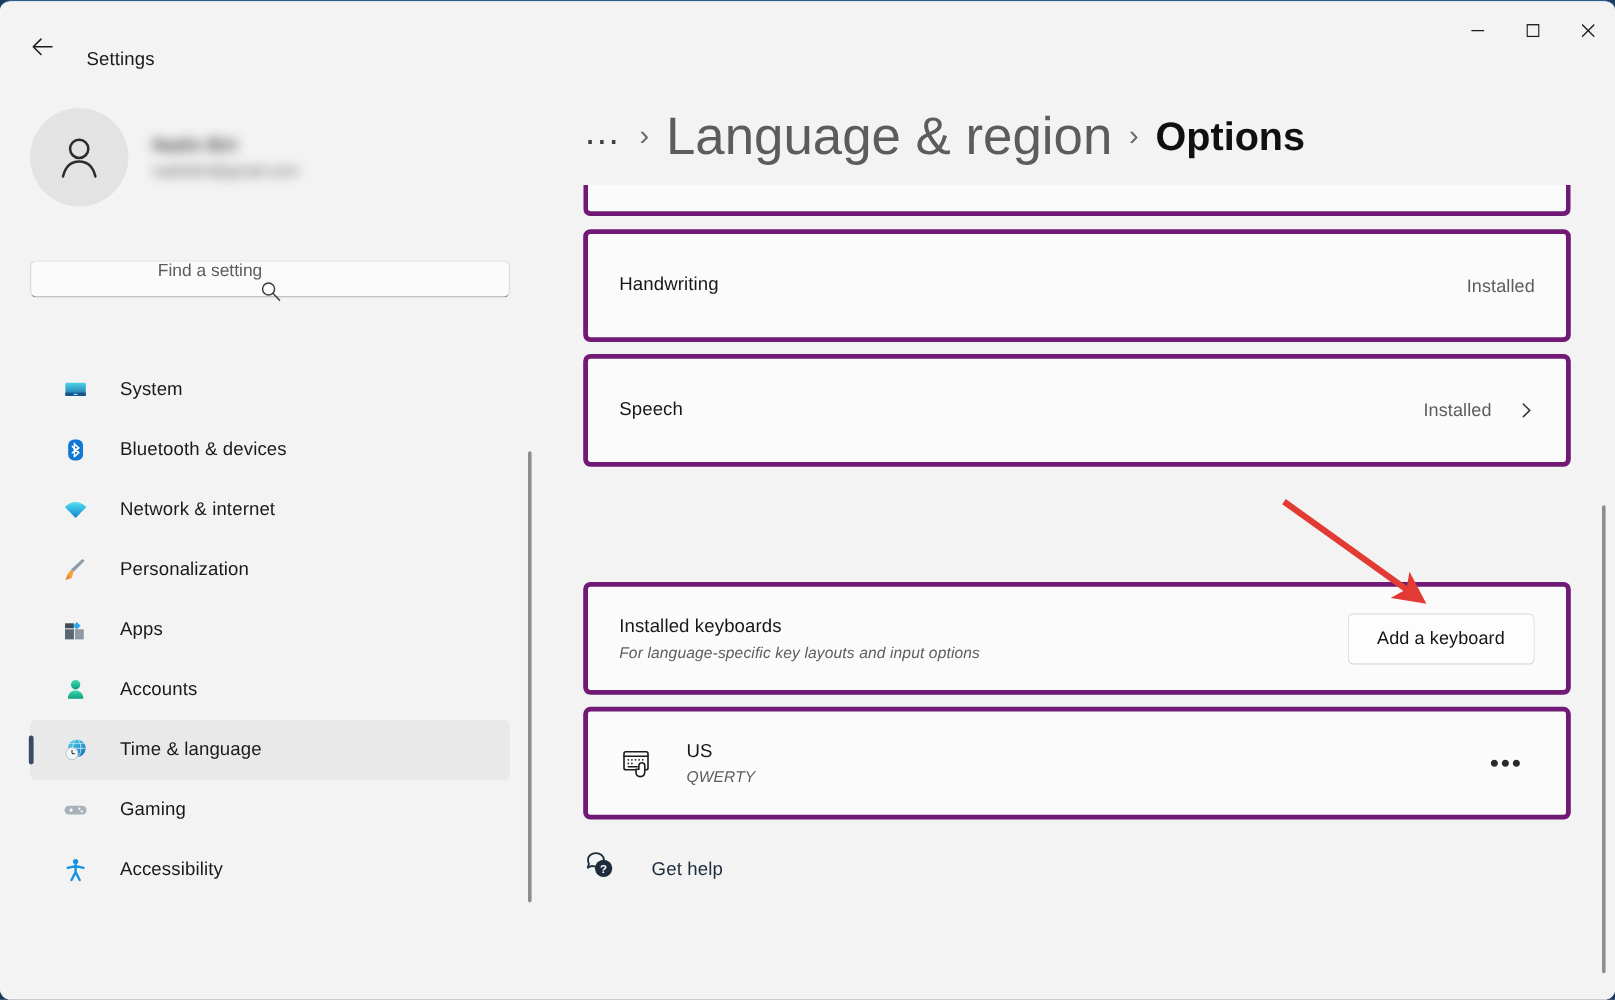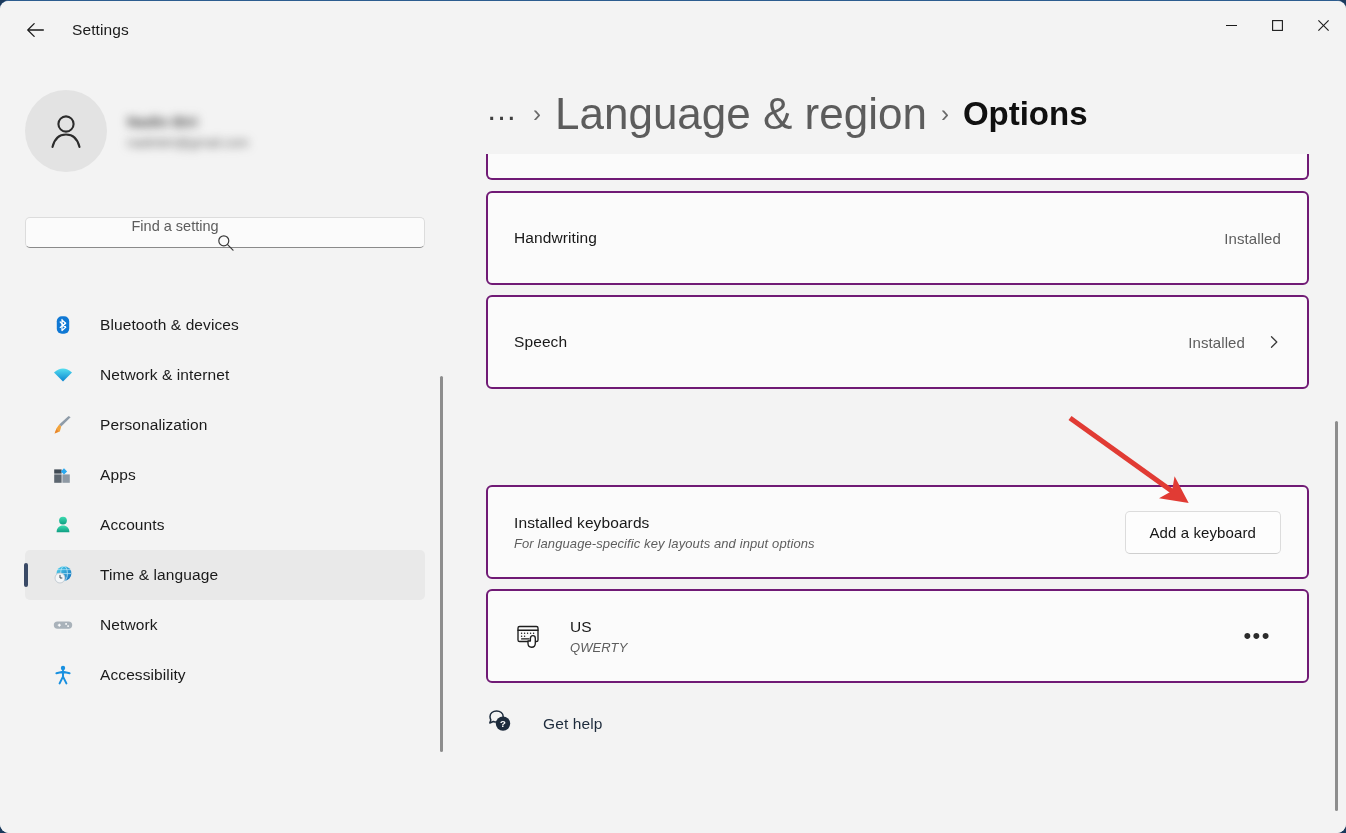--- a/index.html
+++ b/index.html
@@ -31,7 +31,7 @@
     height: 58px;
     background: #f3f3f3;
     display: flex;
-    align-items: center;
+    align-items: flex-end;
   }
   #back-btn {
     width: 40px; height: 40px;

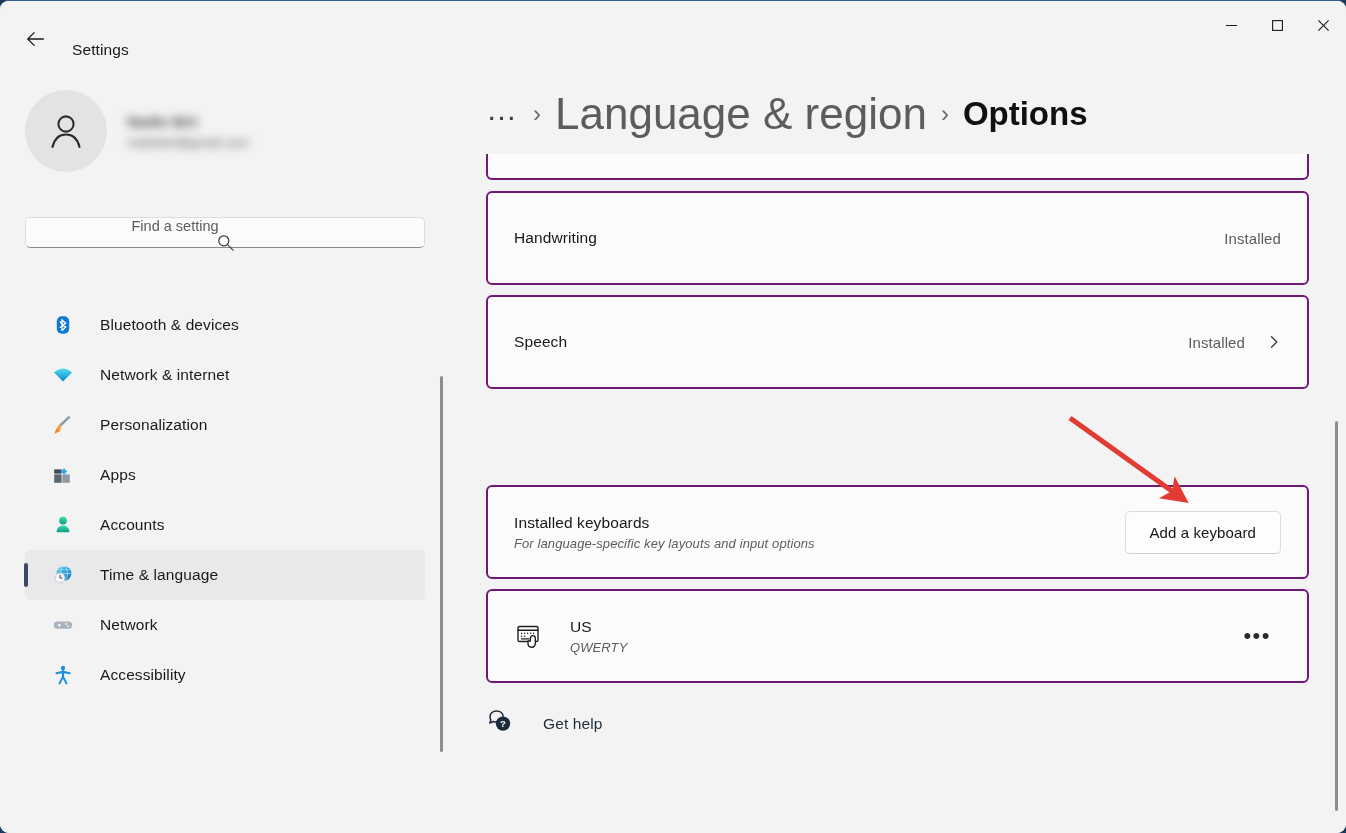--- a/index.html
+++ b/index.html
@@ -222,7 +222,7 @@
     left: 36px;
     width: 823px;
     background: #fbfbfb;
-    border: 2px solid #701a75;
+    border: 4px solid #701a75;
     border-radius: 6px;
   }
 

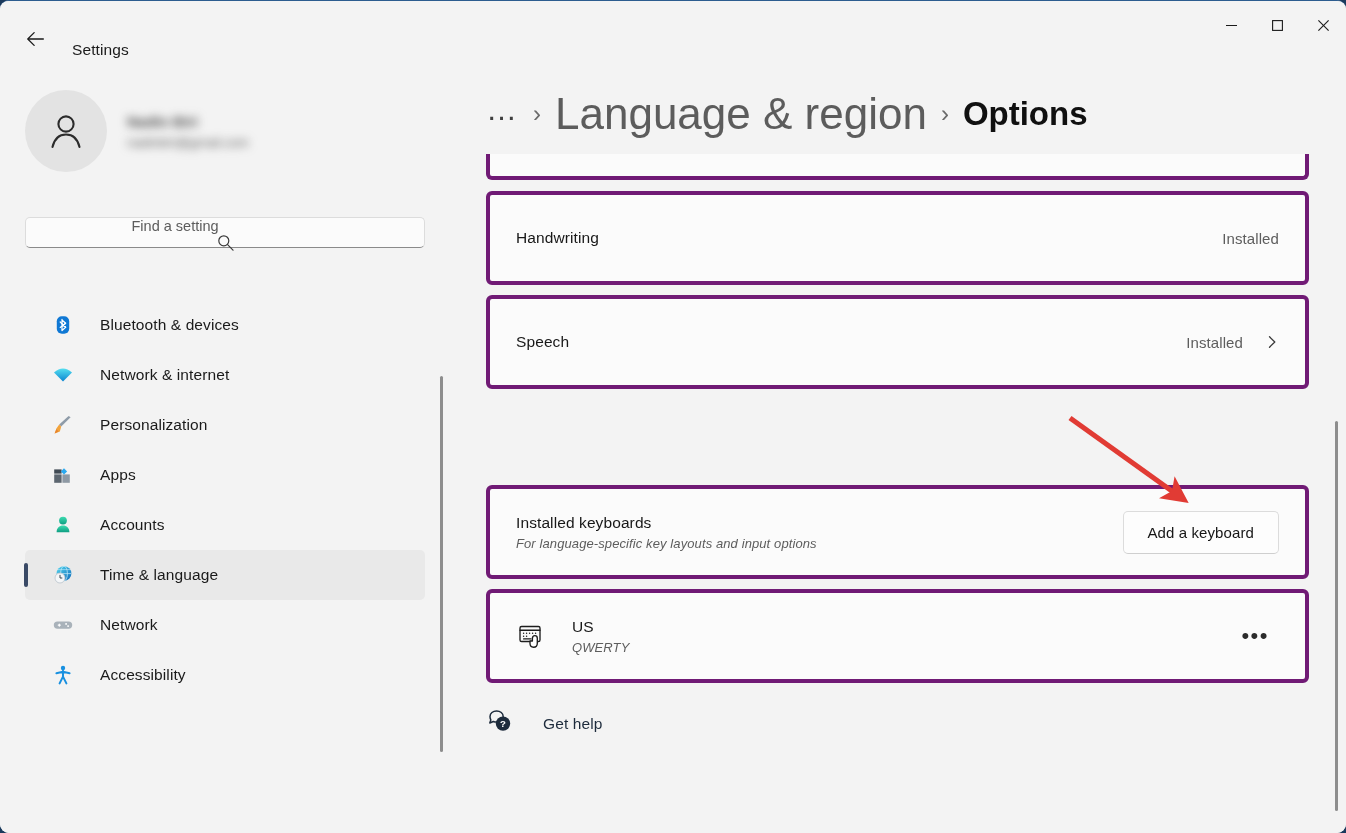--- a/index.html
+++ b/index.html
@@ -406,6 +406,22 @@
 
     <div id="nav">
 
+      <div class="nav-item">
+        <span class="nav-icon">
+          <svg width="20" height="20" viewBox="0 0 20 20">
+            <defs>
+                <linearGradient id="gMon" x1="0" y1="0" x2="0" y2="1">
+              <stop offset="0%" stop-color="#4fd1e8"></stop>
+                  <stop offset="100%" stop-color="#1b6fa8"></stop>
+            </linearGradient>
+              </defs>
+            <rect x="1.5" y="4" width="17" height="11" rx="1.2" fill="url(#gMon)"></rect>
+            <rect x="1.5" y="12.2" width="17" height="2.8" rx="0" fill="#14558a"></rect>
+            <rect x="8.2" y="13.2" width="3.6" height="0.9" rx="0.4" fill="#9fdcf2"></rect>
+          </svg>
+        </span>
+        <span class="nav-label">System</span>
+      </div>
 
       <div class="nav-item">
         <span class="nav-icon">

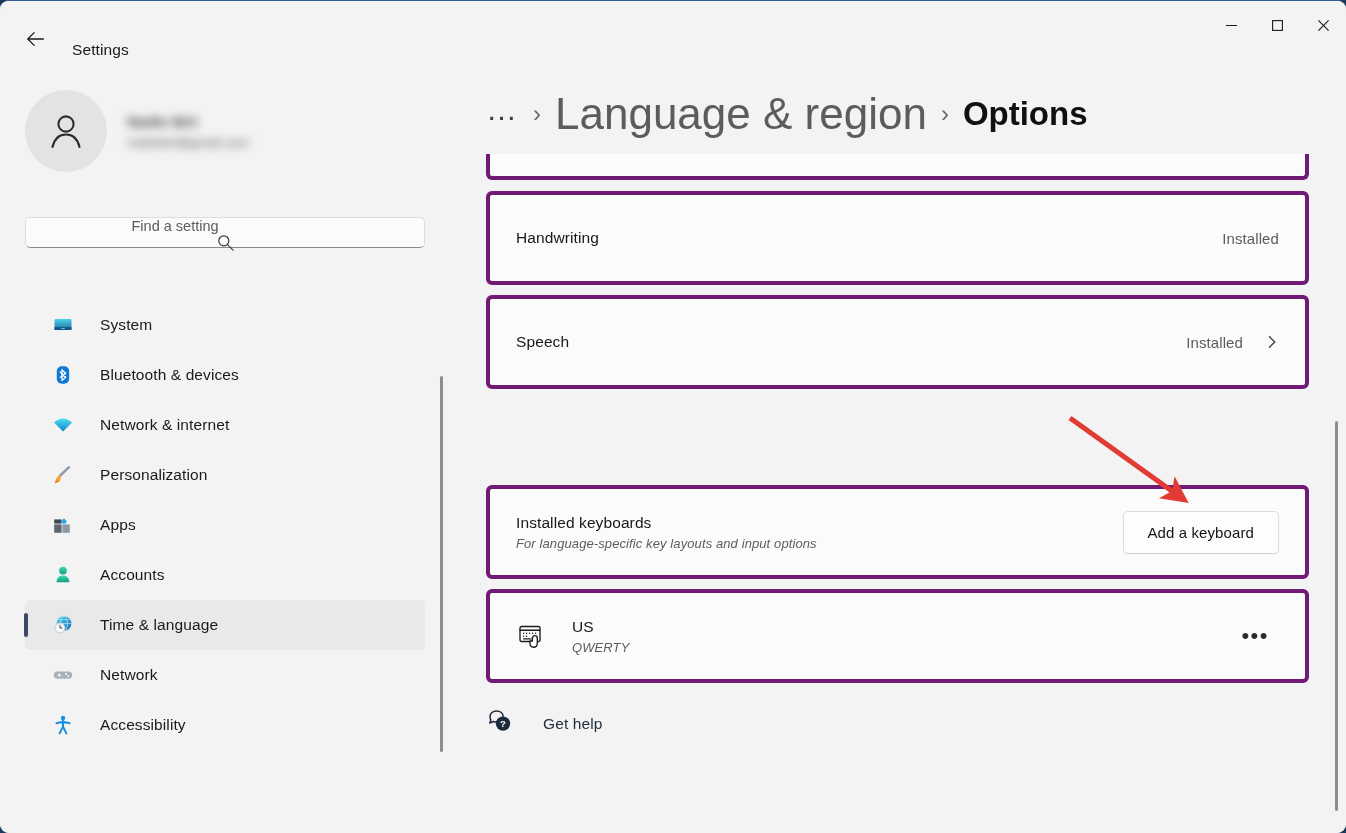--- a/index.html
+++ b/index.html
@@ -519,7 +519,7 @@
             <circle cx="15.1" cy="11.1" r="0.95" fill="#fff"></circle>
           </svg>
         </span>
-        <span class="nav-label">Network</span>
+        <span class="nav-label">Gaming</span>
       </div>
 
       <div class="nav-item">

